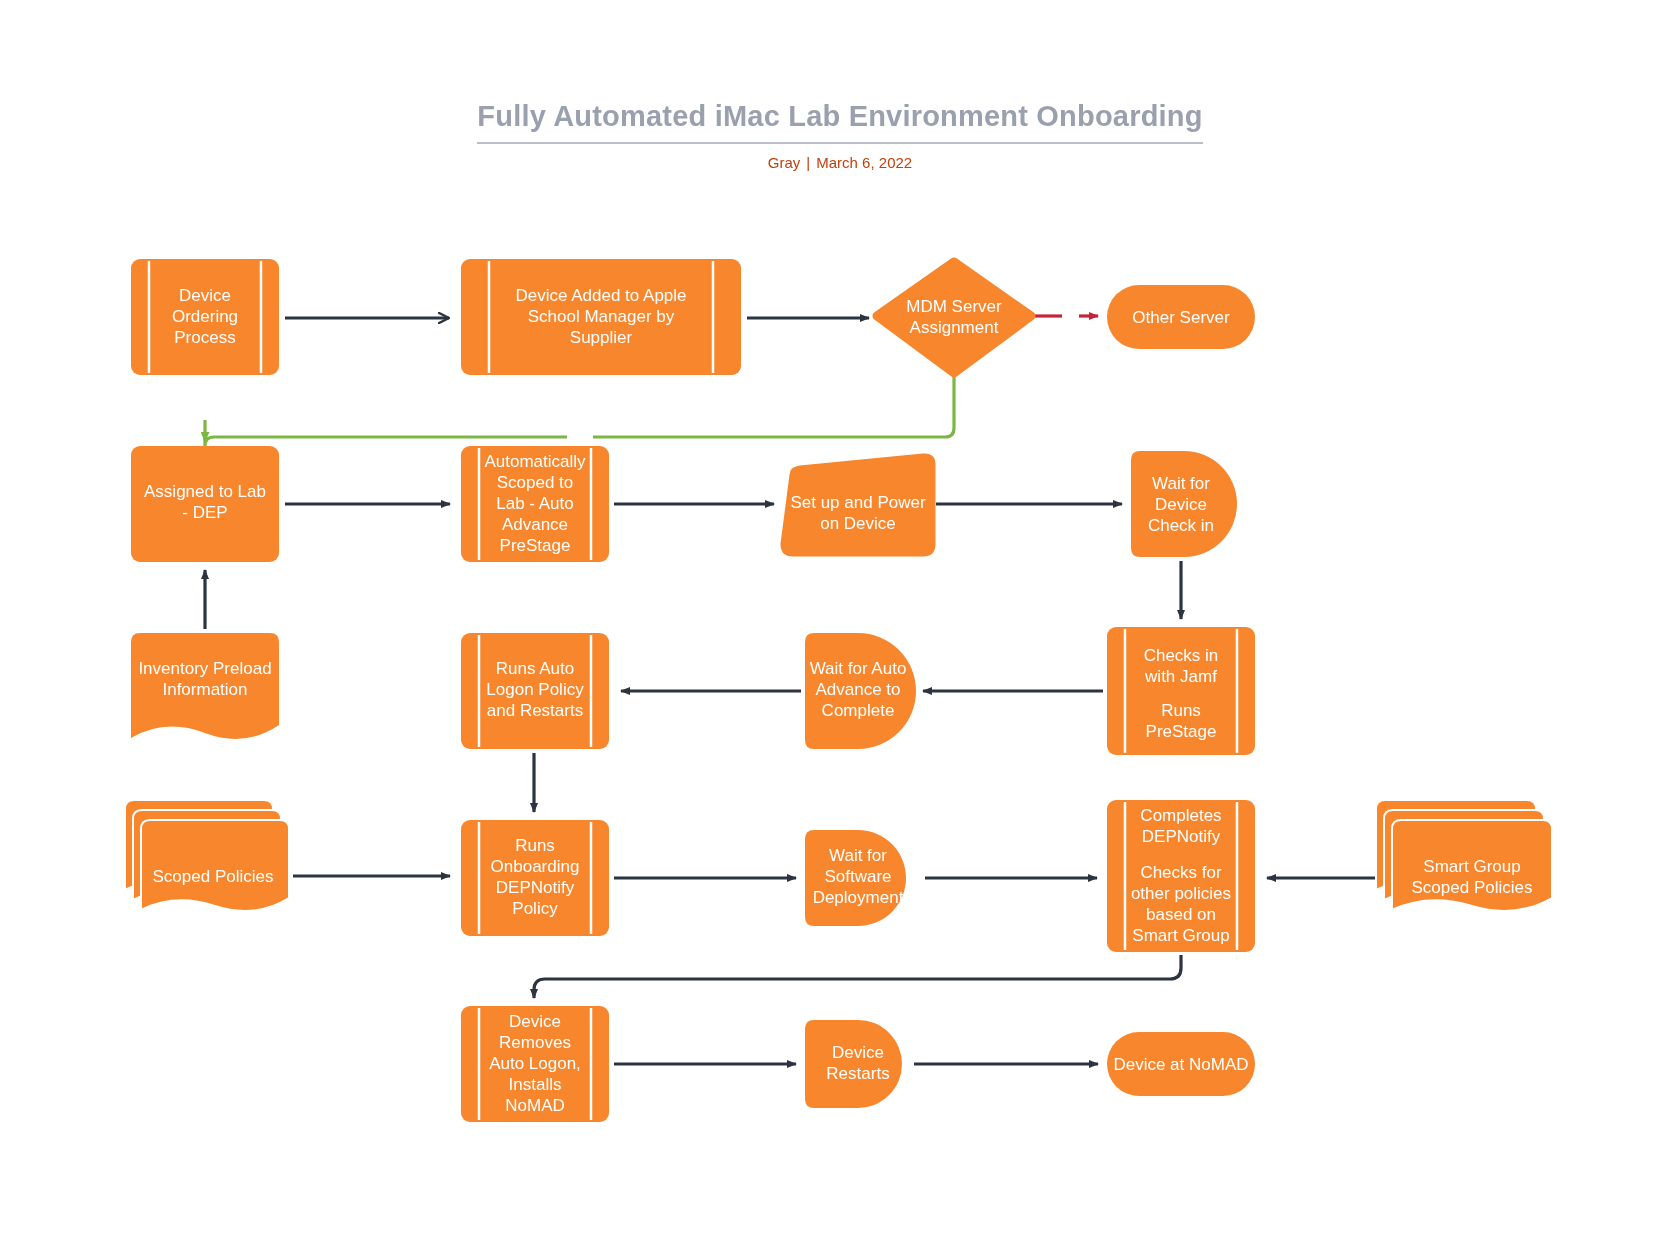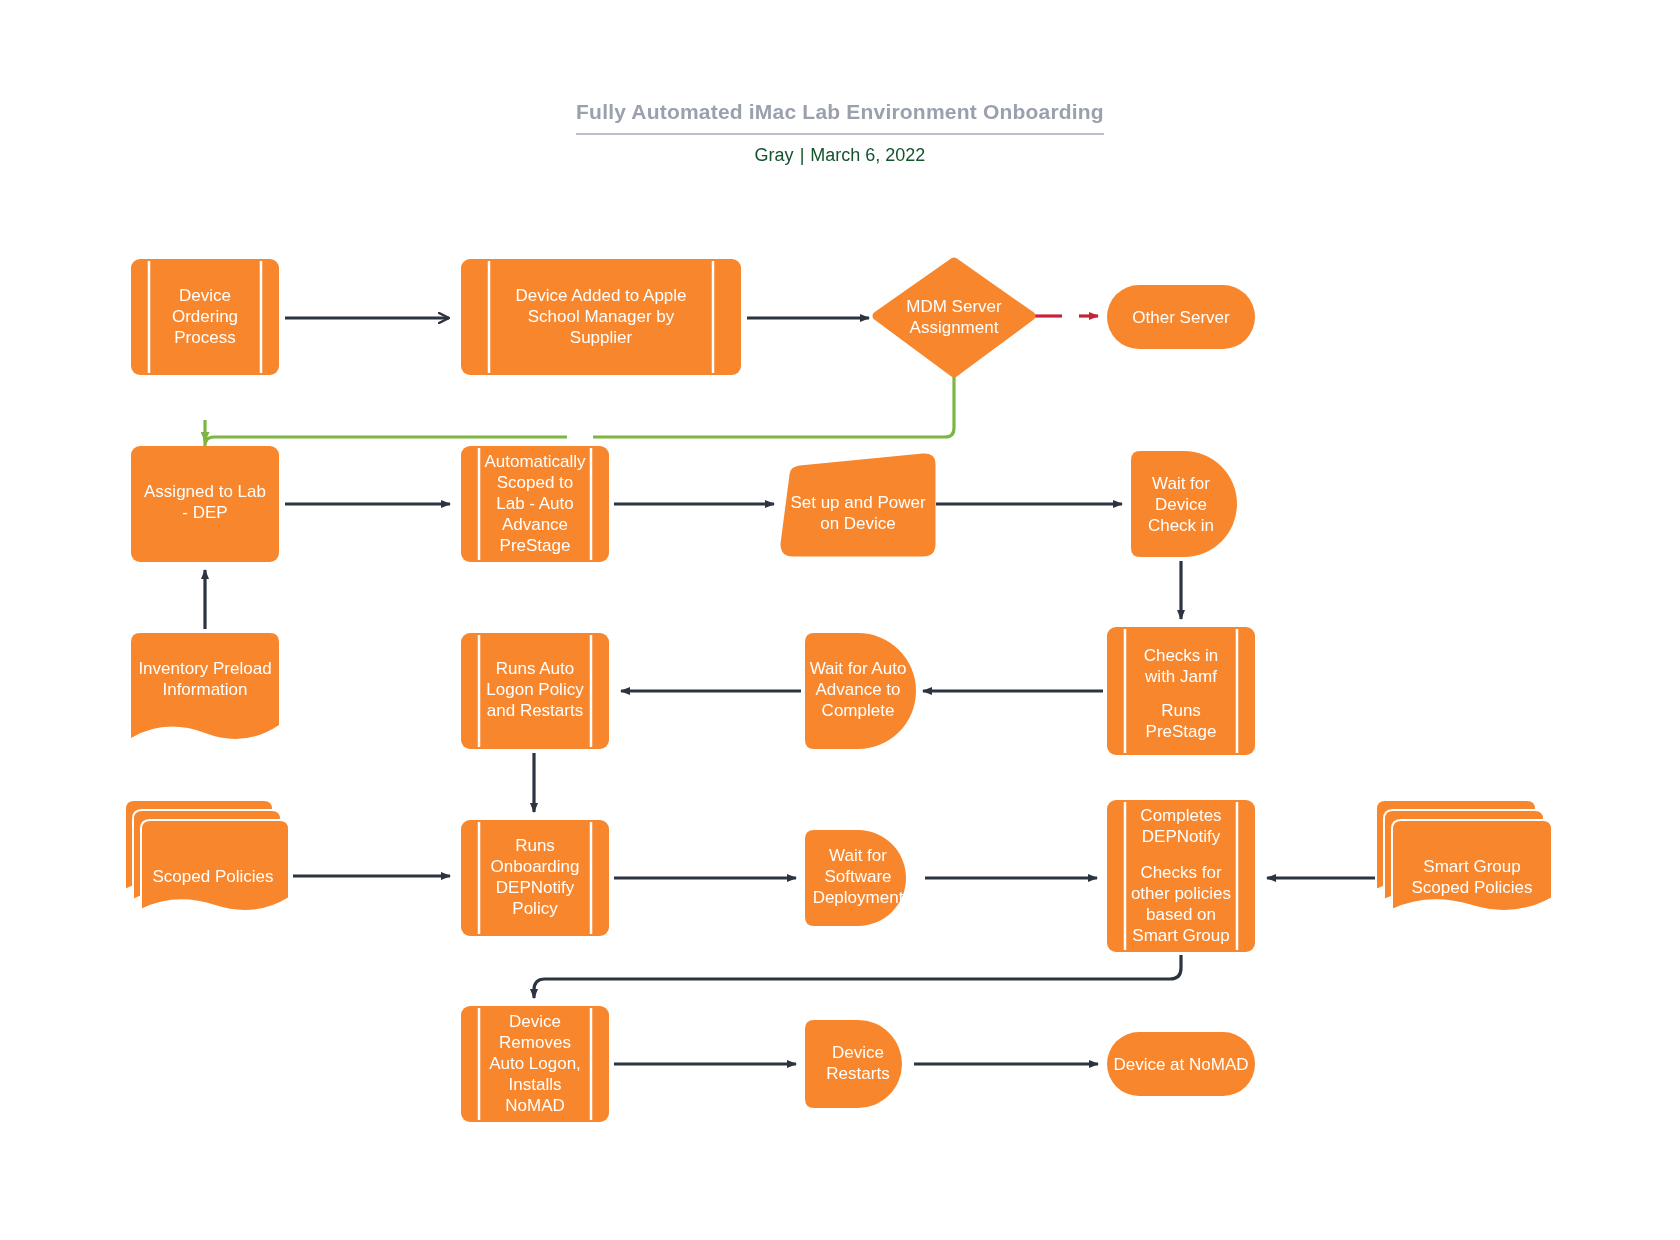--- a/index.html
+++ b/index.html
@@ -27,7 +27,7 @@
     pointer-events: none;
   }
   .title {
-    font-size: 21px;
+    font-size: 29px;
     font-weight: bold;
     color: #9aa0ae;
     letter-spacing: 0.2px;

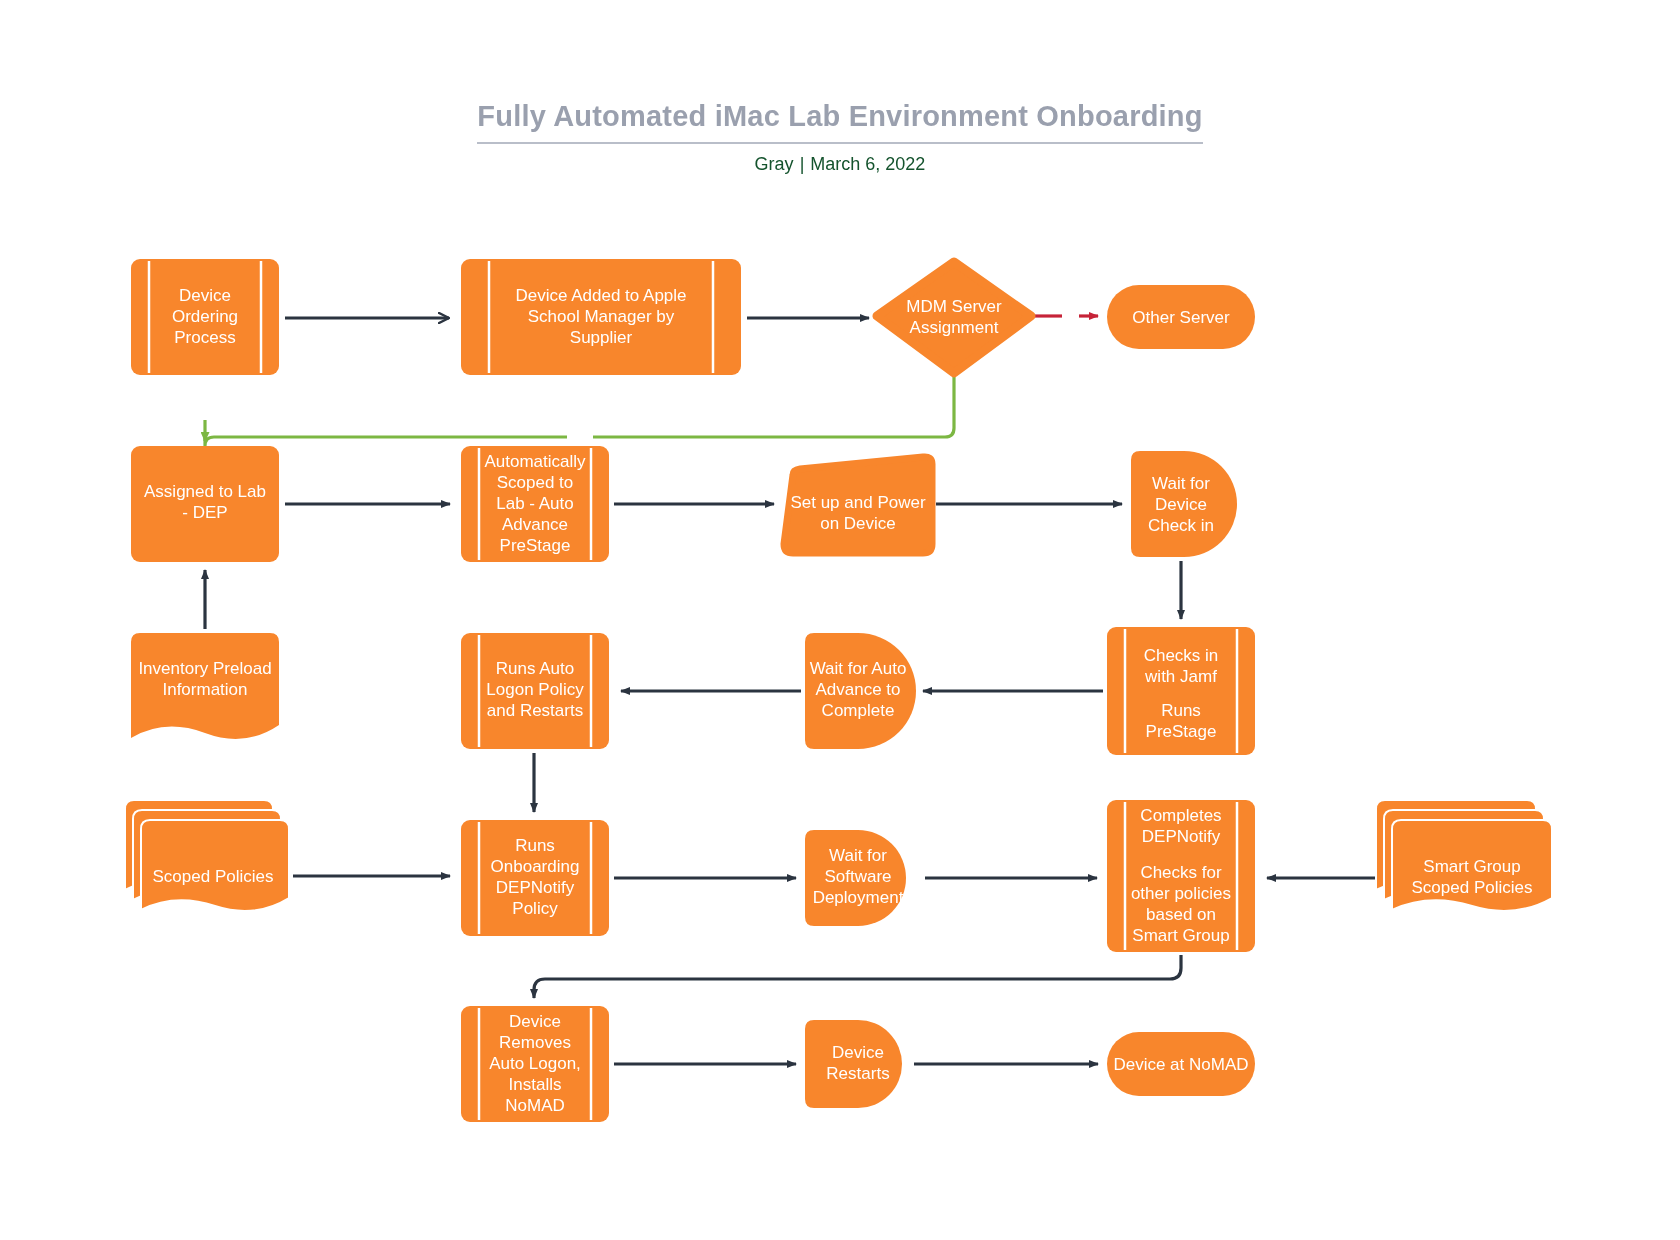--- a/index.html
+++ b/index.html
@@ -38,8 +38,8 @@
   }
   .subtitle {
     margin-top: 10px;
-    font-size: 18px;
-    color: #14532d;
+    font-size: 15px;
+    color: #c2410c;
   }
   .sub-sep { padding: 0 6px; }
   svg { display: block; }

